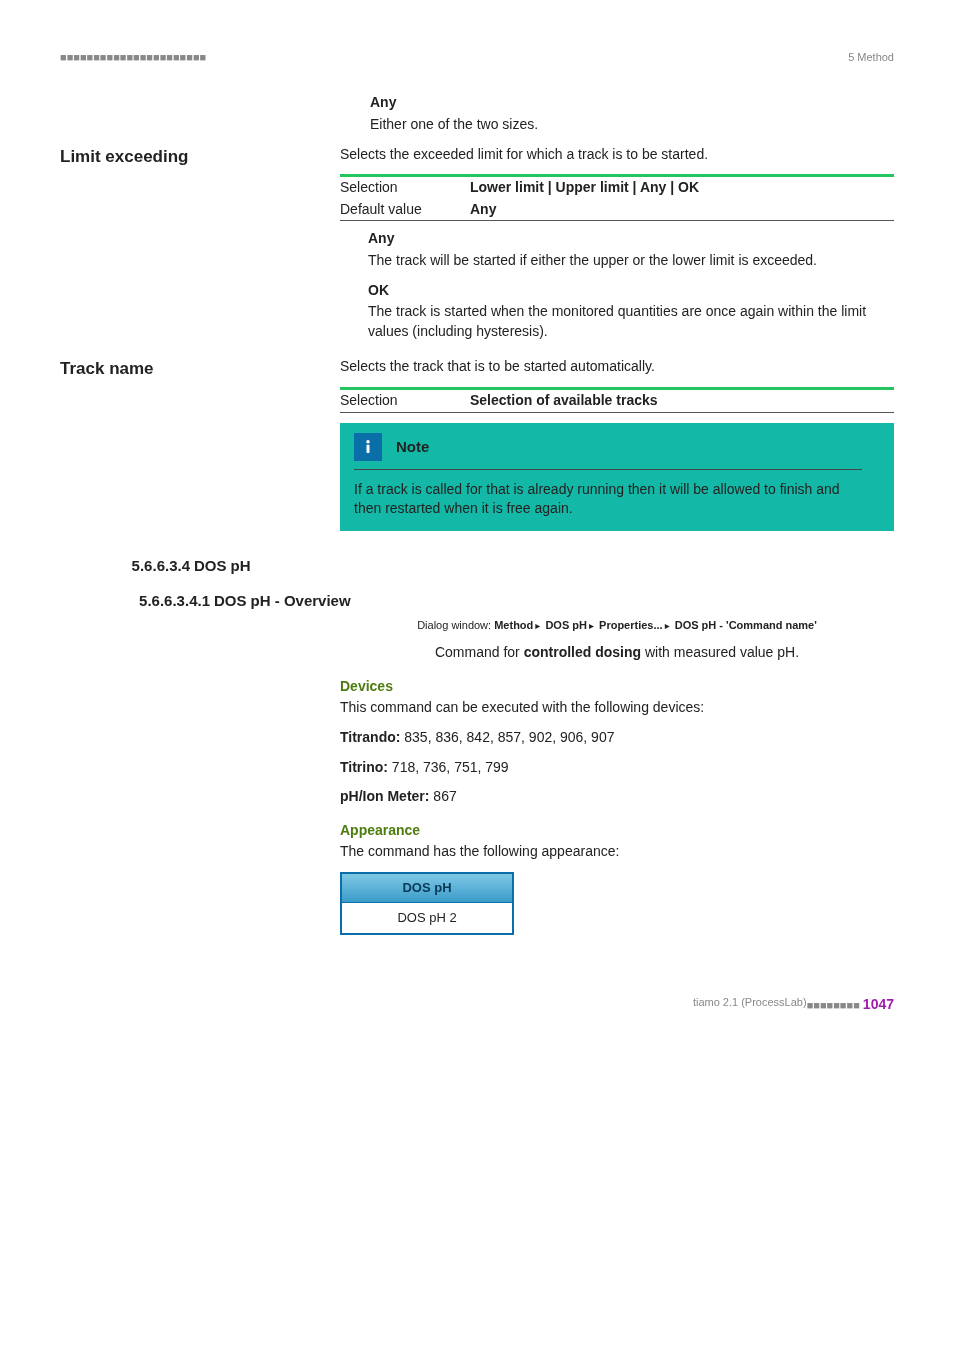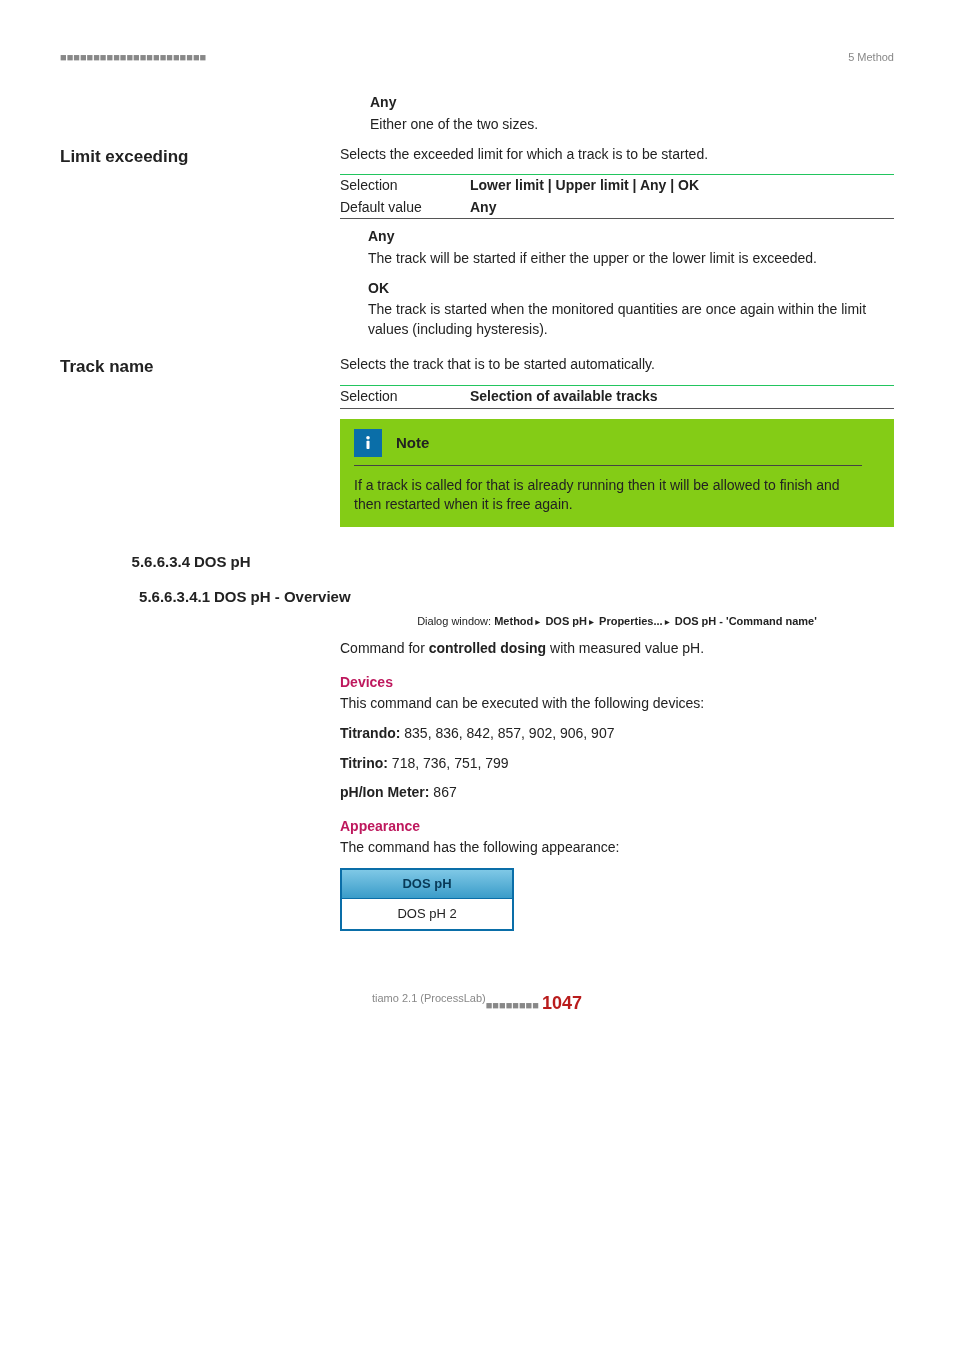--- a/index.html
+++ b/index.html
@@ -37,7 +37,7 @@
   }
   table.sel td { padding: 1px 0; }
   table.sel td.k { width: 130px; }
-  table.sel tr.top td { border-top: 1px solid #22c55e; }
+  table.sel tr.top td { border-top: 3px solid #22c55e; }
   table.sel tr.bot td { border-bottom: 1px solid #555; }
   .note-box {
     background: #84cc16;

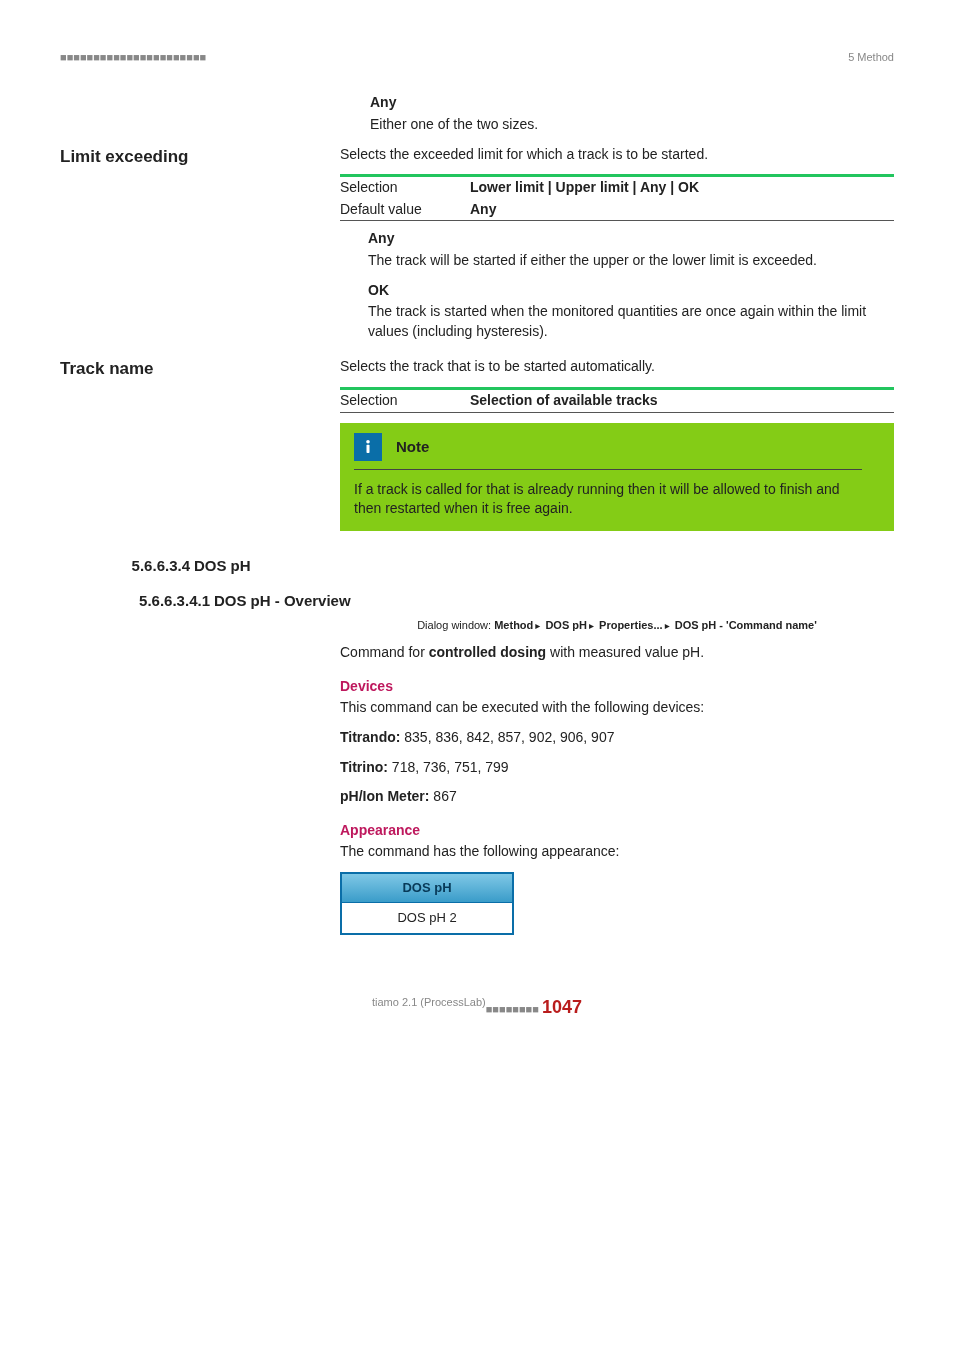--- a/index.html
+++ b/index.html
@@ -40,7 +40,7 @@
   table.sel tr.top td { border-top: 3px solid #22c55e; }
   table.sel tr.bot td { border-bottom: 1px solid #555; }
   .note-box {
-    background: #84cc16;
+    background: #14b8a6;
     padding: 10px 32px 12px 14px;
     margin-top: 10px;
   }

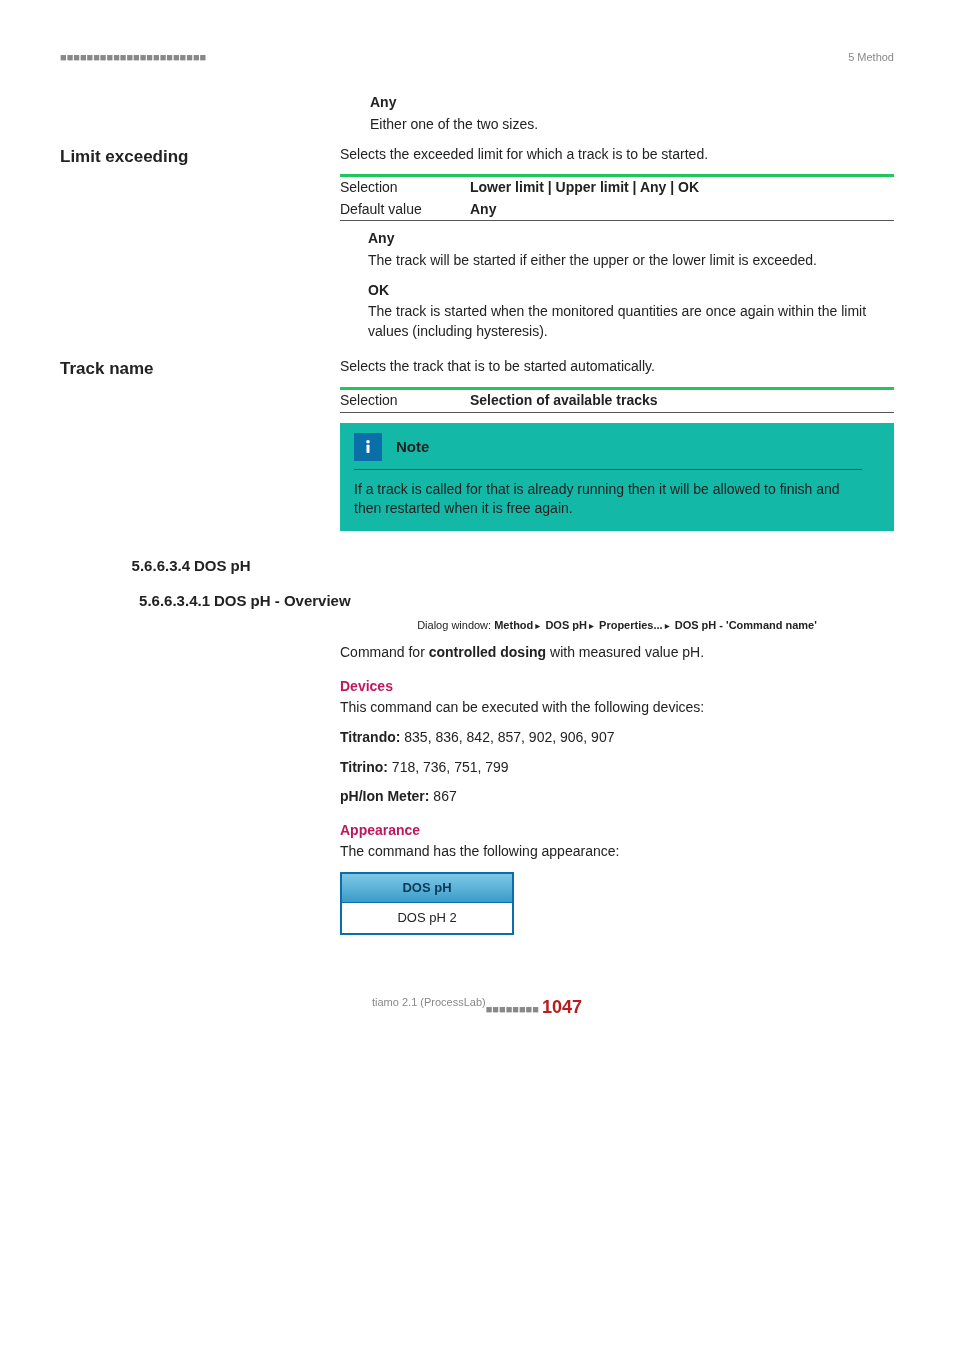--- a/index.html
+++ b/index.html
@@ -178,7 +178,7 @@
     <b>DOS pH - 'Command name'</b>
   </div>
 
-  <div class="para" style="margin-top:10px;">
+  <div class="para" style="margin-top:10px;text-align:center;">
     <span>Command for </span><b>controlled dosing</b><span> with measured value pH.</span>
   </div>
 

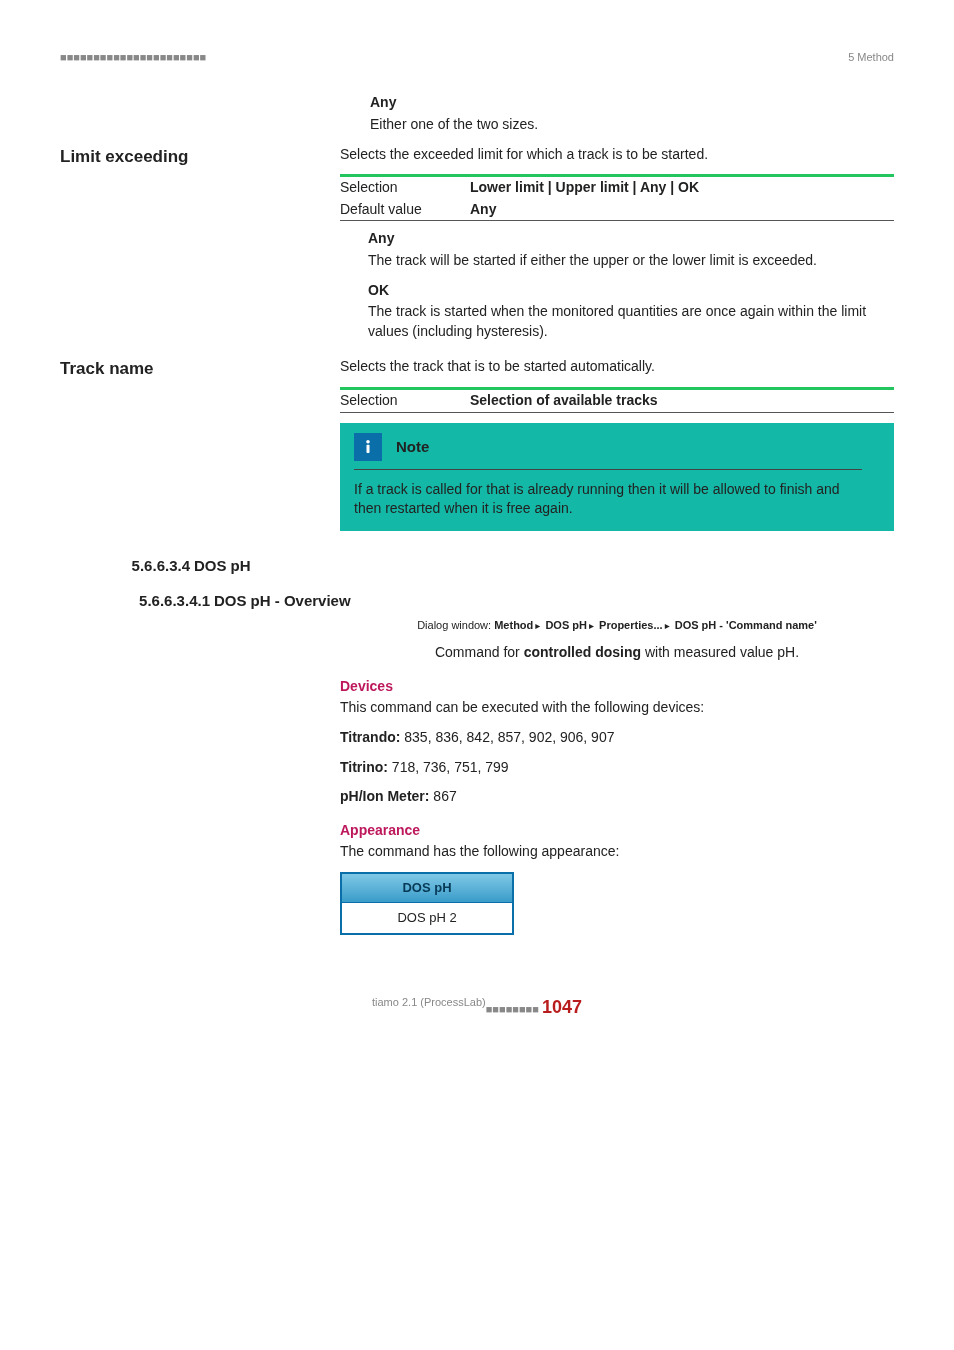--- a/index.html
+++ b/index.html
@@ -69,7 +69,7 @@
   .sec-title { font-weight: bold; font-size: 15px; }
   .sec-row { margin-top: 24px; }
   .dialog-path { font-size: 11px; margin-top: 6px; text-align: center; }
-  .dev-head { color: #be185d; font-weight: bold; margin-top: 14px; font-size: 14px; }
+  .dev-head { color: #4d7c0f; font-weight: bold; margin-top: 14px; font-size: 14px; }
   .cmd-box {
     border: 2px solid #0a6ea8;
     width: 170px;

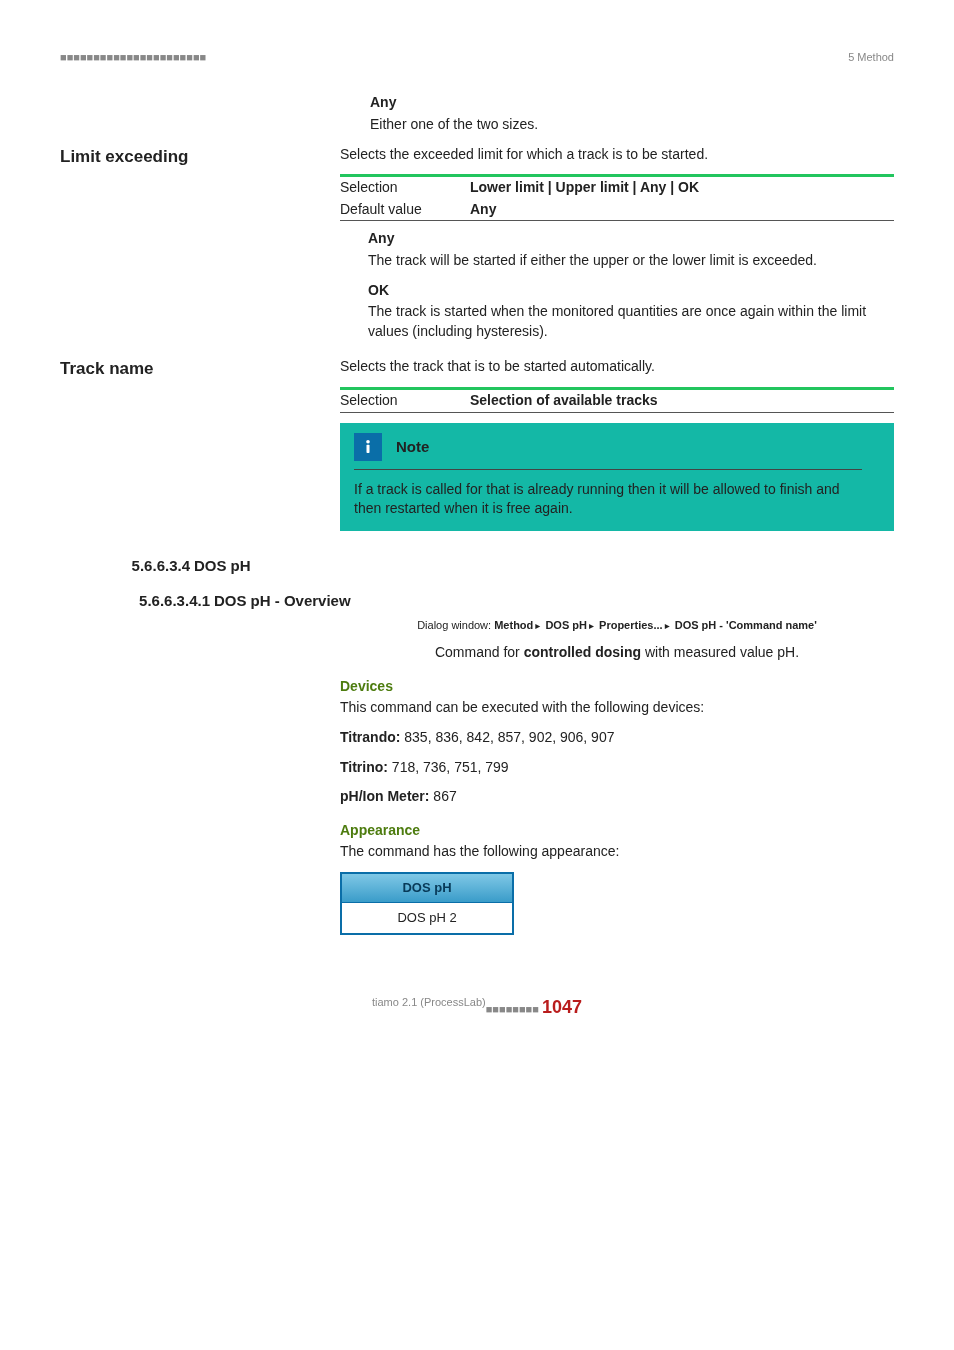--- a/index.html
+++ b/index.html
@@ -86,7 +86,7 @@
   }
   .cmd-box .bot { padding: 6px 0; background: #fff; }
   .footer-row {
-    display: flex; justify-content: center;
+    display: flex; justify-content: flex-end;
     font-size: 11px; color: #888;
     margin-top: 60px;
   }

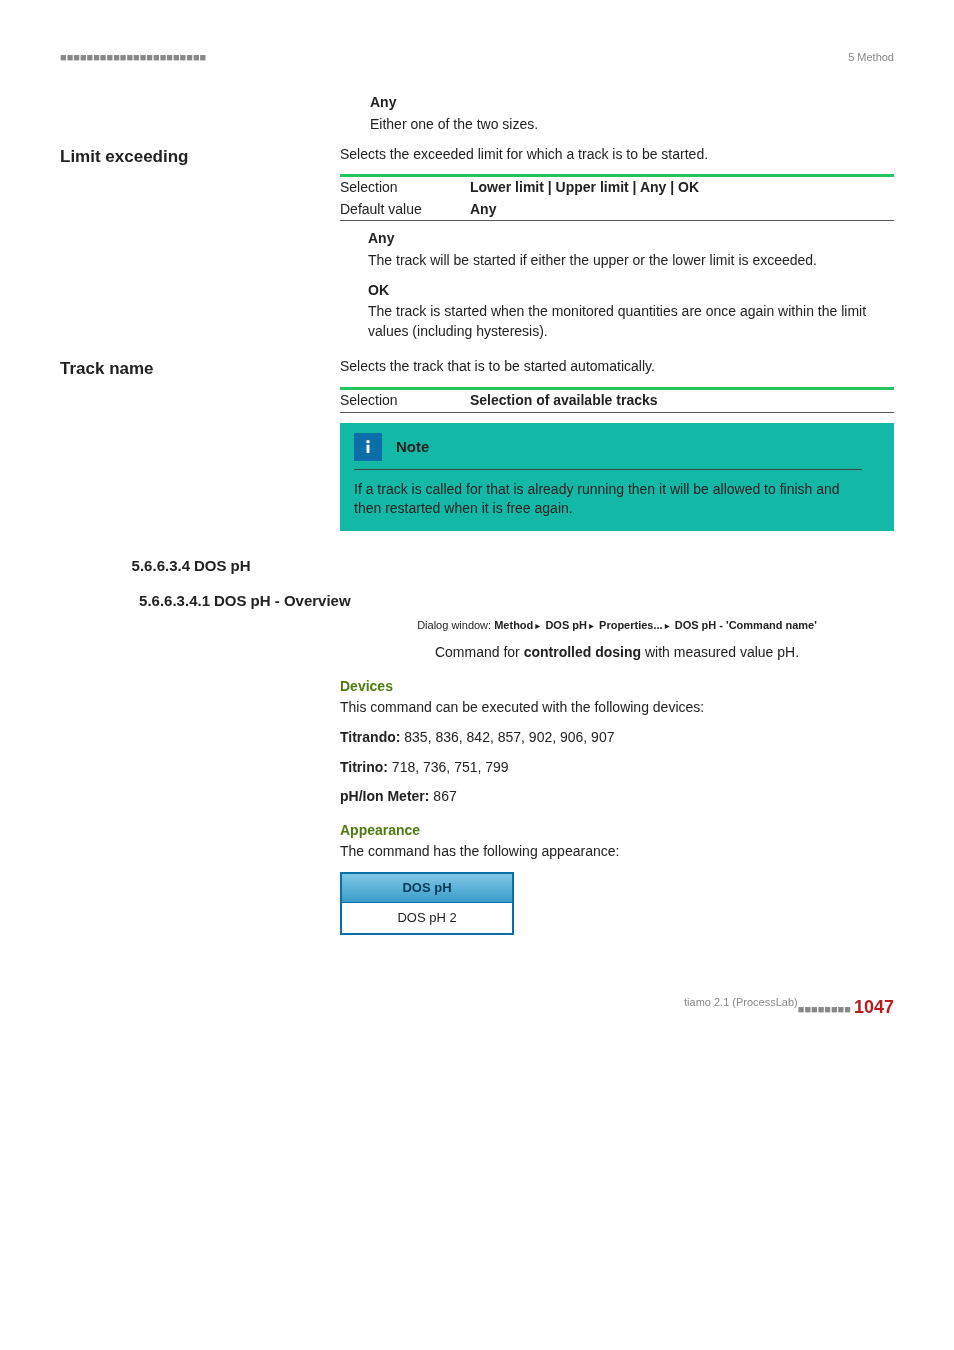--- a/index.html
+++ b/index.html
@@ -90,7 +90,7 @@
     font-size: 11px; color: #888;
     margin-top: 60px;
   }
-  .pgnum { font-weight: bold; color: #b91c1c; font-size: 18px; }
+  .pgnum { font-weight: bold; color: #a21caf; font-size: 14px; }
   .tri::before { content: "▸"; font-size: 10px; margin: 0 2px; }
 </style>
 </head>

